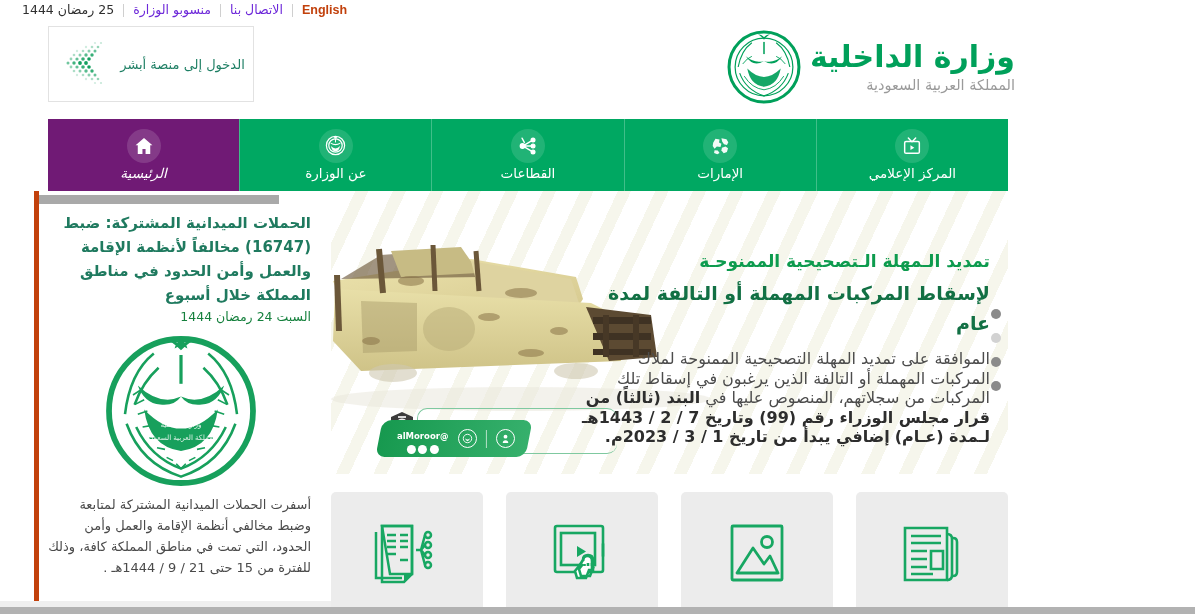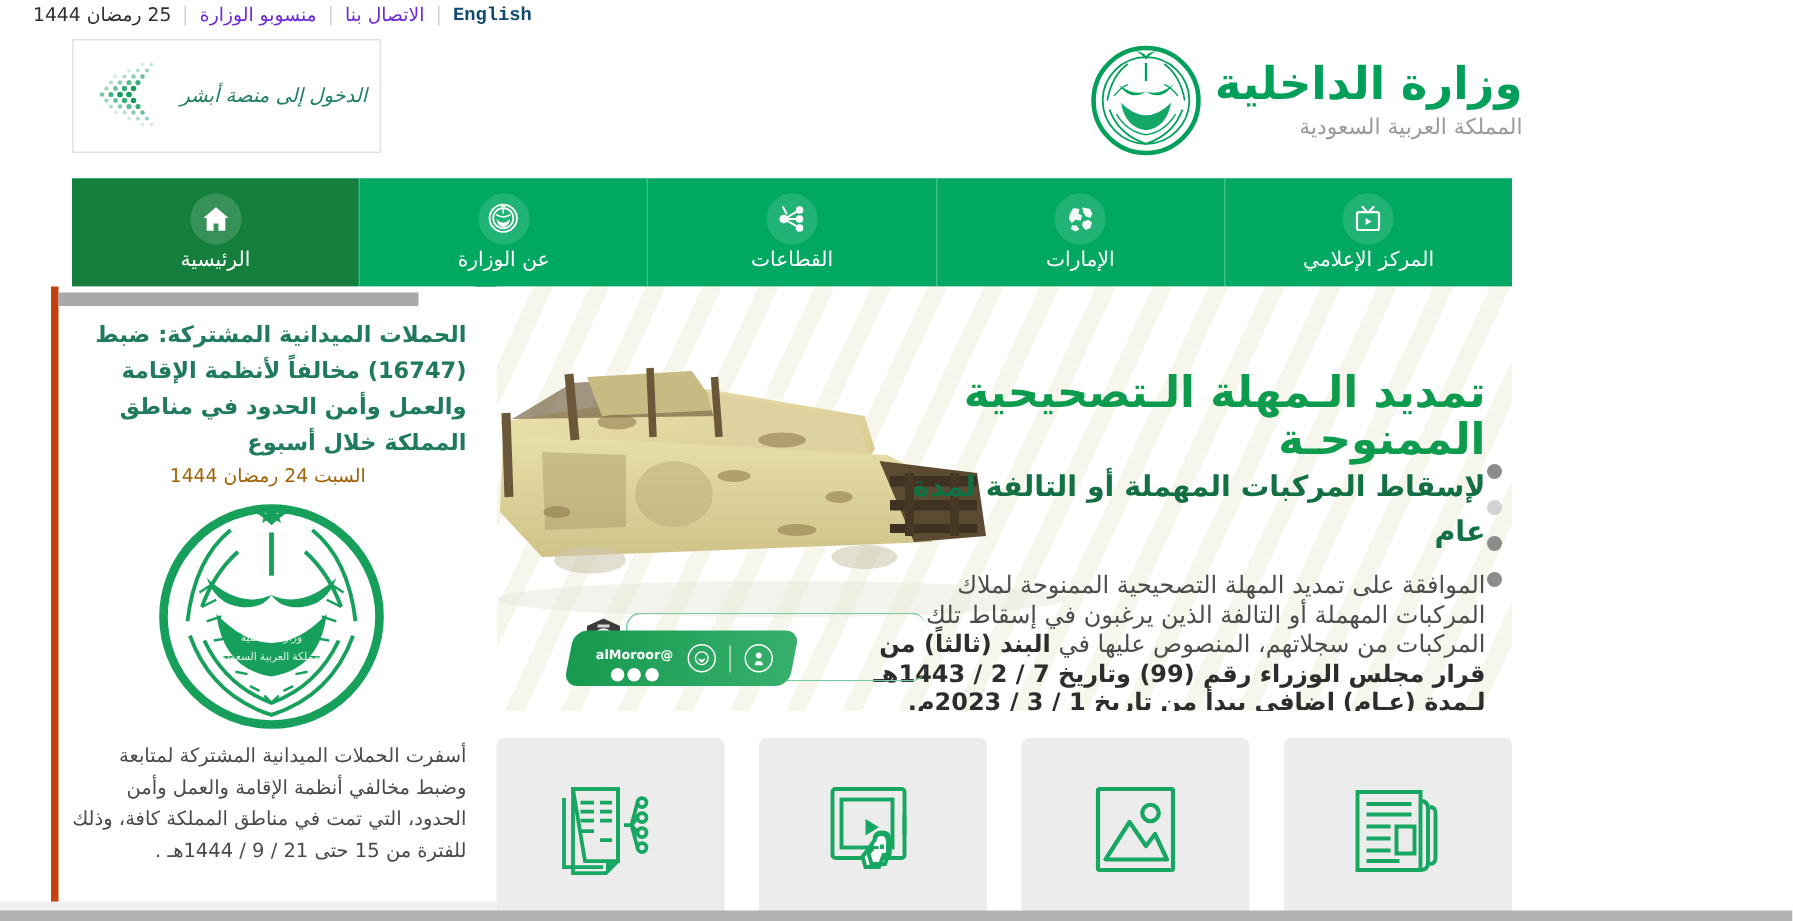--- a/index.html
+++ b/index.html
@@ -41,9 +41,9 @@
   }
   .topbar .tb-item.date { color: #2f2f2f; padding-left: 22px; }
   .topbar .tb-item.english {
-    color: #0c4a6e;
+    color: #c2410c;
     font-weight: bold;
-    font-family: Liberation Mono, monospace;
+    font-family: Liberation Sans, sans-serif;
   }
   .topbar .tb-sep {
     width: 1px;

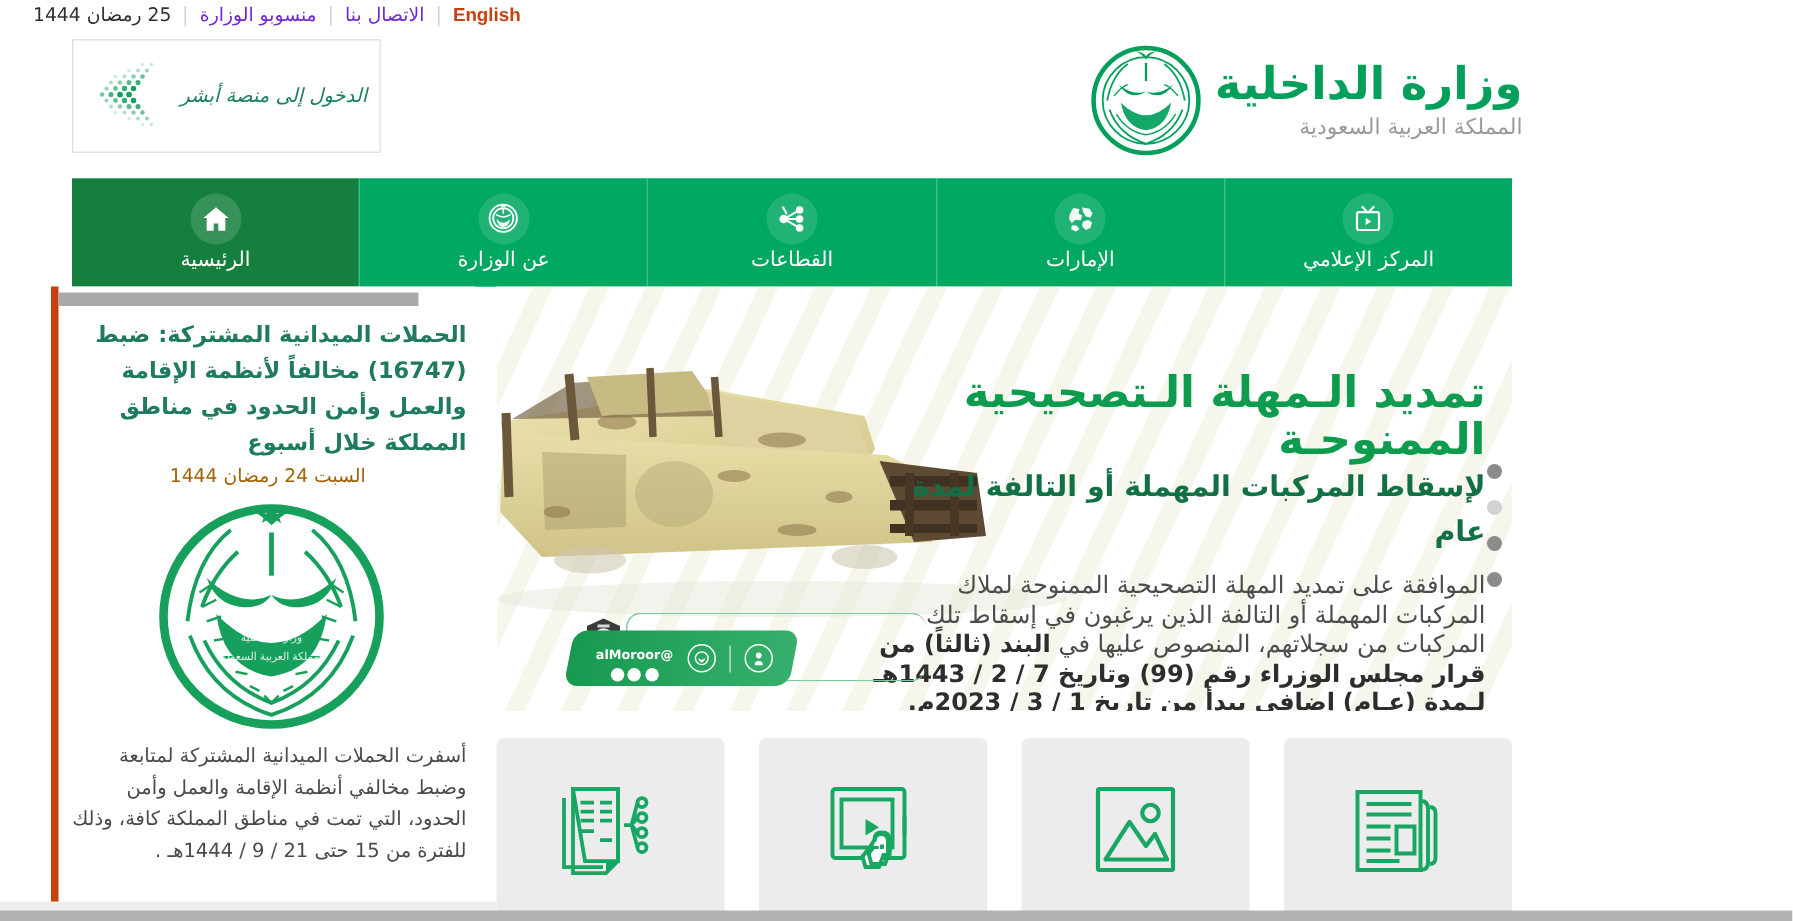--- a/index.html
+++ b/index.html
@@ -74,7 +74,6 @@
     justify-content: center;
     gap: 7px;
     cursor: pointer;
-    font-style: italic;
   }
   .absher-btn .abs-label {
     color: #1e7f64;

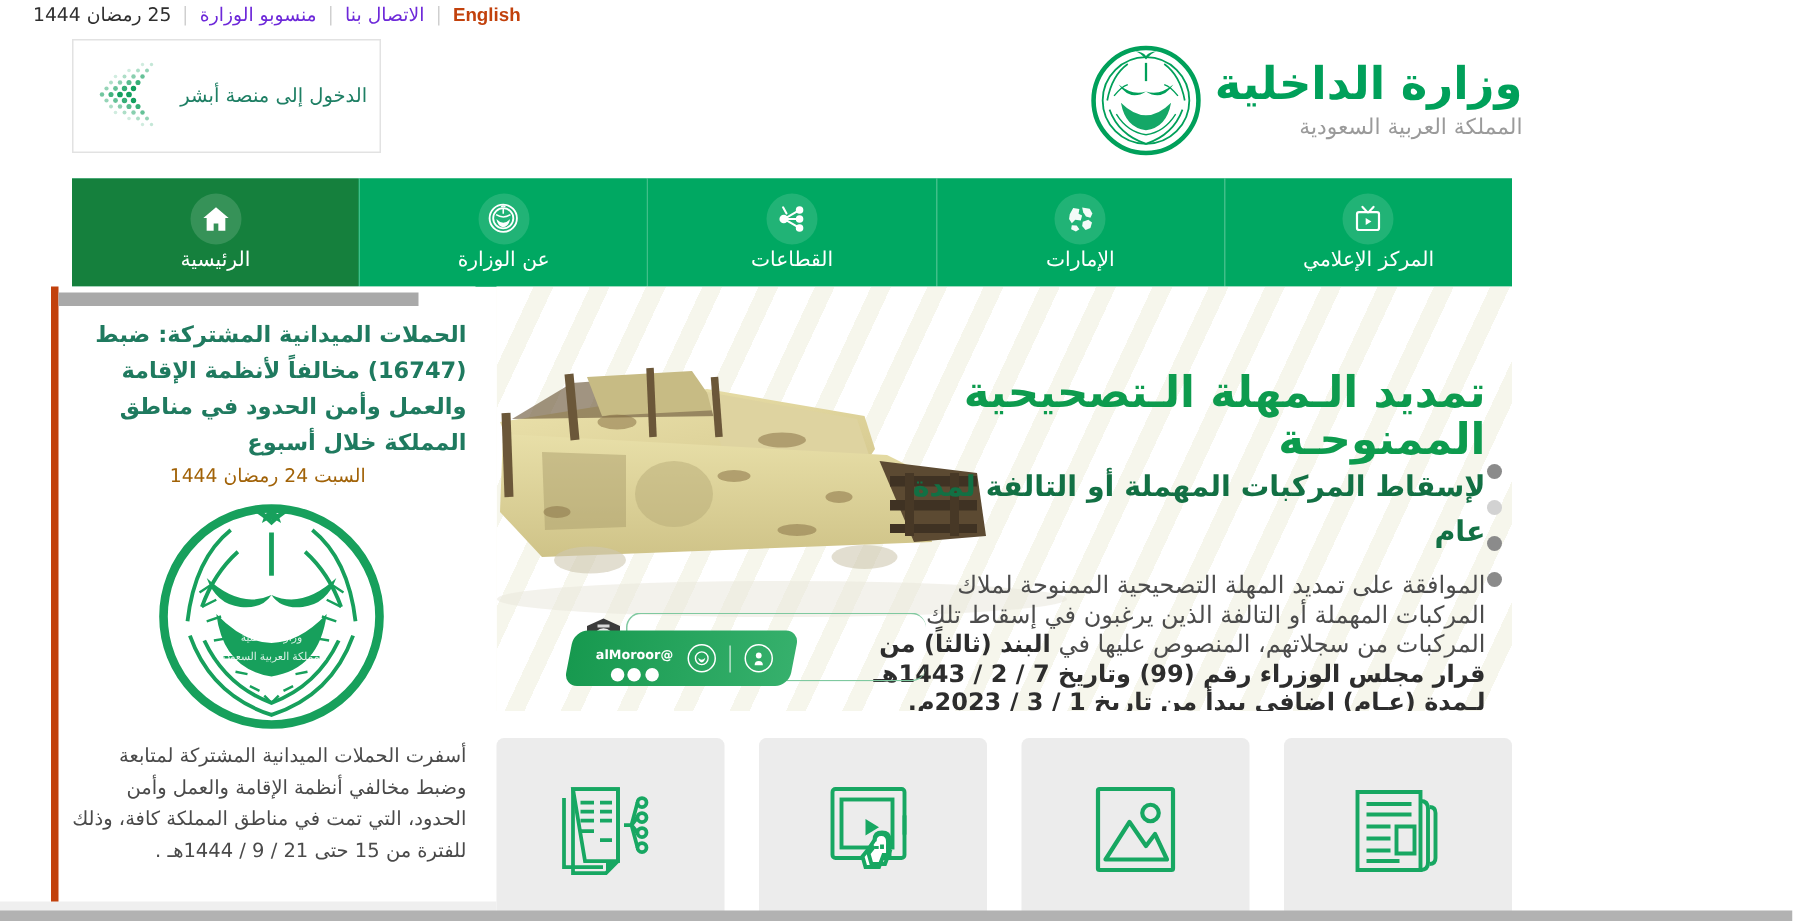--- a/index.html
+++ b/index.html
@@ -131,7 +131,7 @@
     position: relative;
   }
   .nav-item:last-child { border-left: none; }
-  .nav-item.active { background: #15803d; }
+  .nav-item.active { background: #701a75; font-style: italic; }
   .nav-icon-circle {
     width: 34px;
     height: 34px;

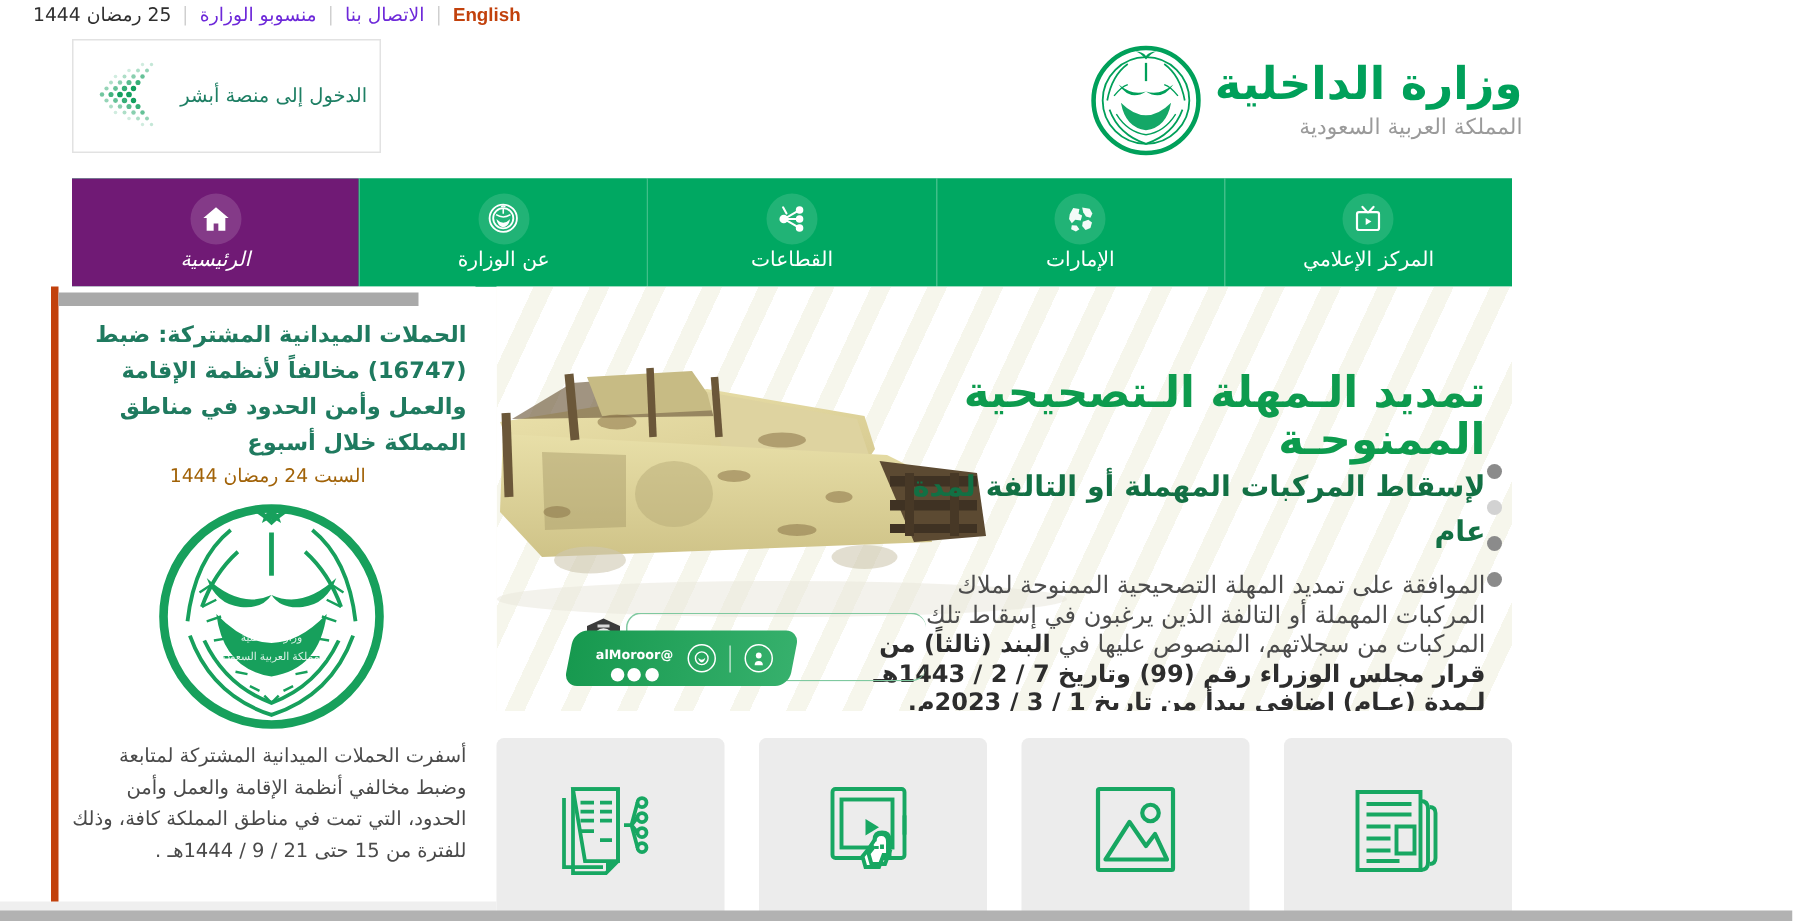--- a/index.html
+++ b/index.html
@@ -253,7 +253,7 @@
   }
   .banner-h1 {
     color: #0d9b4e;
-    font-size: 29px;
+    font-size: 17px;
     font-weight: bold;
     line-height: 31px;
     letter-spacing: 0.3px;

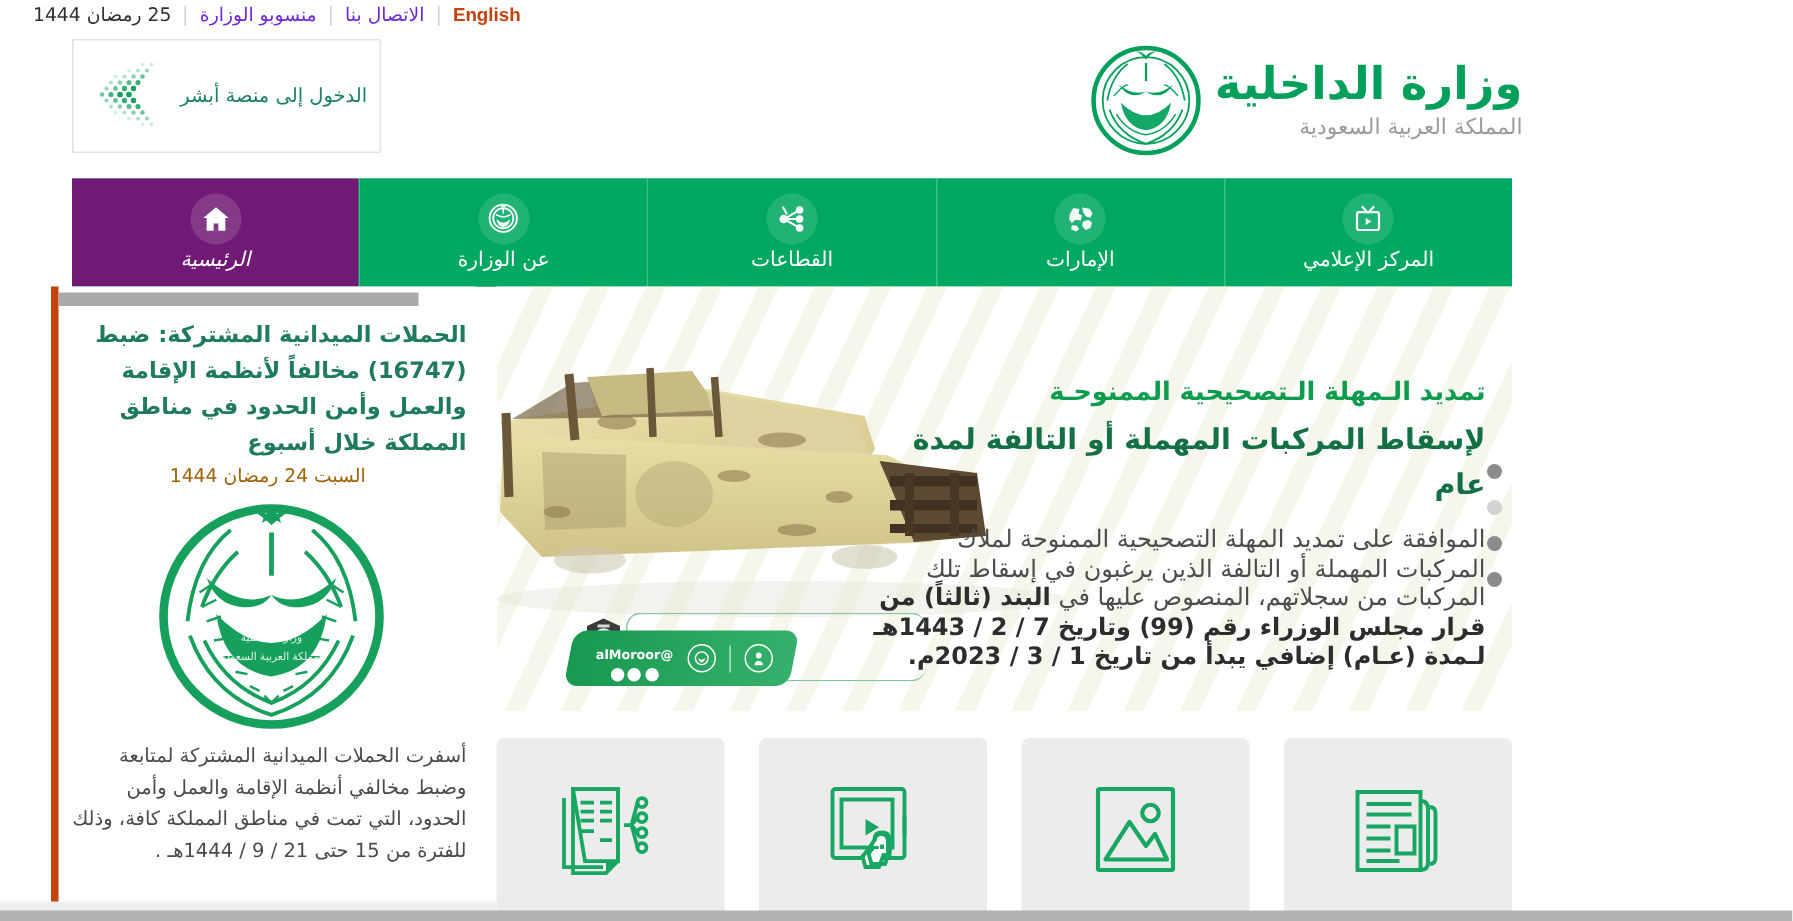--- a/index.html
+++ b/index.html
@@ -194,9 +194,9 @@
     top: 118px;
     right: 6px;
     width: 265px;
-    color: #a16207;
+    color: #15803d;
     font-size: 12.5px;
-    text-align: center;
+    text-align: right;
   }
   .news-emblem {
     position: absolute;

